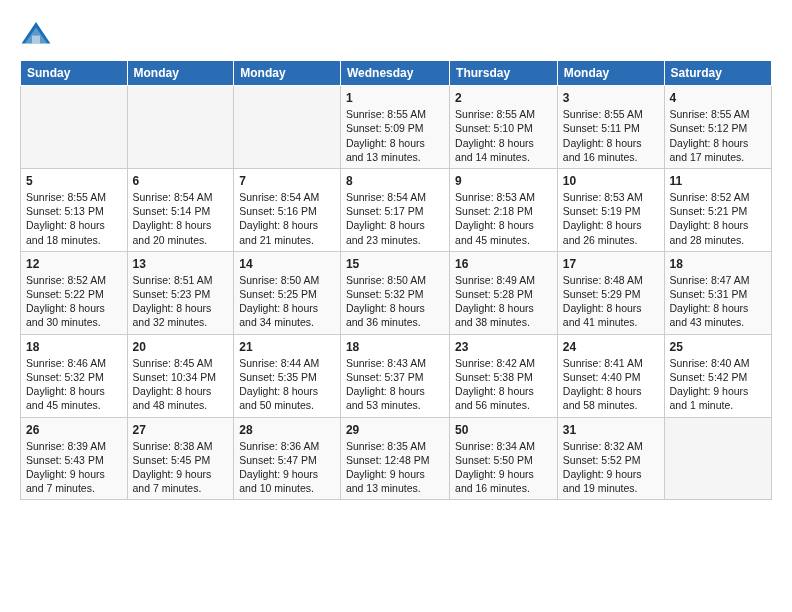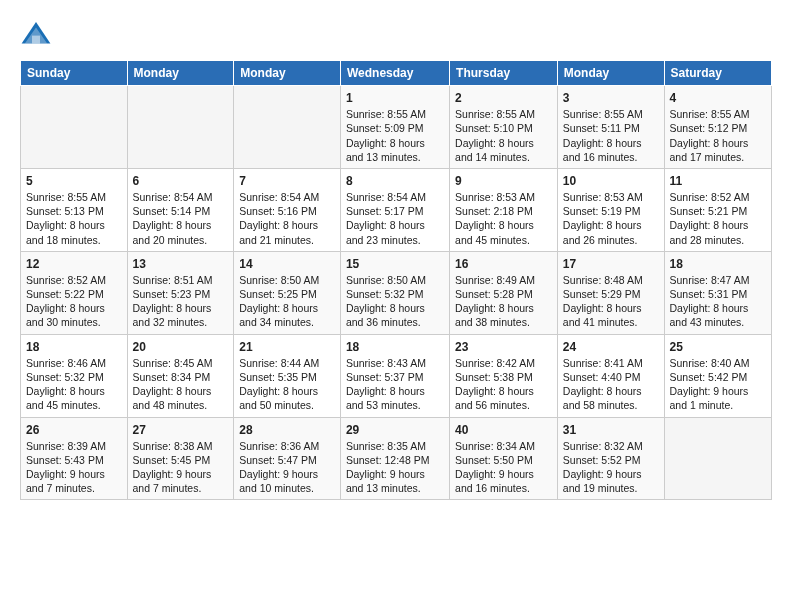--- a/index.html
+++ b/index.html
@@ -164,7 +164,7 @@
         </tr>
         <tr>
           <td><span class="day-num">18</span><span>Sunrise: 8:46 AM</span><br><span>Sunset: 5:32 PM</span><br><span>Daylight: 8 hours</span><br><span>and 45 minutes.</span><br></td>
-          <td><span class="day-num">20</span><span>Sunrise: 8:45 AM</span><br><span>Sunset: 8:34 PM</span><br><span>Daylight: 8 hours</span><br><span>and 48 minutes.</span><br></td>
+          <td><span class="day-num">20</span><span>Sunrise: 8:45 AM</span><br><span>Sunset: 10:34 PM</span><br><span>Daylight: 8 hours</span><br><span>and 48 minutes.</span><br></td>
           <td><span class="day-num">21</span><span>Sunrise: 8:44 AM</span><br><span>Sunset: 5:35 PM</span><br><span>Daylight: 8 hours</span><br><span>and 50 minutes.</span><br></td>
           <td><span class="day-num">18</span><span>Sunrise: 8:43 AM</span><br><span>Sunset: 5:37 PM</span><br><span>Daylight: 8 hours</span><br><span>and 53 minutes.</span><br></td>
           <td><span class="day-num">23</span><span>Sunrise: 8:42 AM</span><br><span>Sunset: 5:38 PM</span><br><span>Daylight: 8 hours</span><br><span>and 56 minutes.</span><br></td>

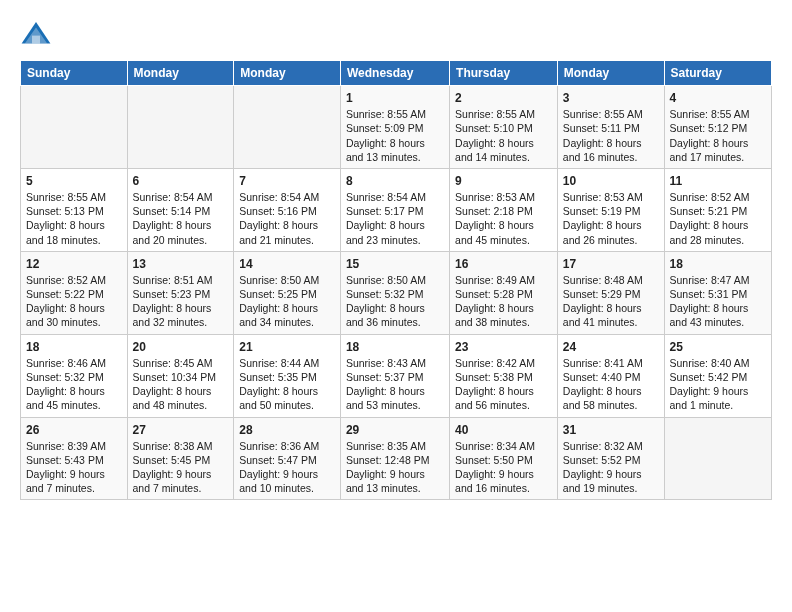--- a/index.html
+++ b/index.html
@@ -176,7 +176,7 @@
           <td><span class="day-num">27</span><span>Sunrise: 8:38 AM</span><br><span>Sunset: 5:45 PM</span><br><span>Daylight: 9 hours</span><br><span>and 7 minutes.</span><br></td>
           <td><span class="day-num">28</span><span>Sunrise: 8:36 AM</span><br><span>Sunset: 5:47 PM</span><br><span>Daylight: 9 hours</span><br><span>and 10 minutes.</span><br></td>
           <td><span class="day-num">29</span><span>Sunrise: 8:35 AM</span><br><span>Sunset: 12:48 PM</span><br><span>Daylight: 9 hours</span><br><span>and 13 minutes.</span><br></td>
-          <td><span class="day-num">40</span><span>Sunrise: 8:34 AM</span><br><span>Sunset: 5:50 PM</span><br><span>Daylight: 9 hours</span><br><span>and 16 minutes.</span><br></td>
+          <td><span class="day-num">50</span><span>Sunrise: 8:34 AM</span><br><span>Sunset: 5:50 PM</span><br><span>Daylight: 9 hours</span><br><span>and 16 minutes.</span><br></td>
           <td><span class="day-num">31</span><span>Sunrise: 8:32 AM</span><br><span>Sunset: 5:52 PM</span><br><span>Daylight: 9 hours</span><br><span>and 19 minutes.</span><br></td>
           <td class="empty"></td>
         </tr>

